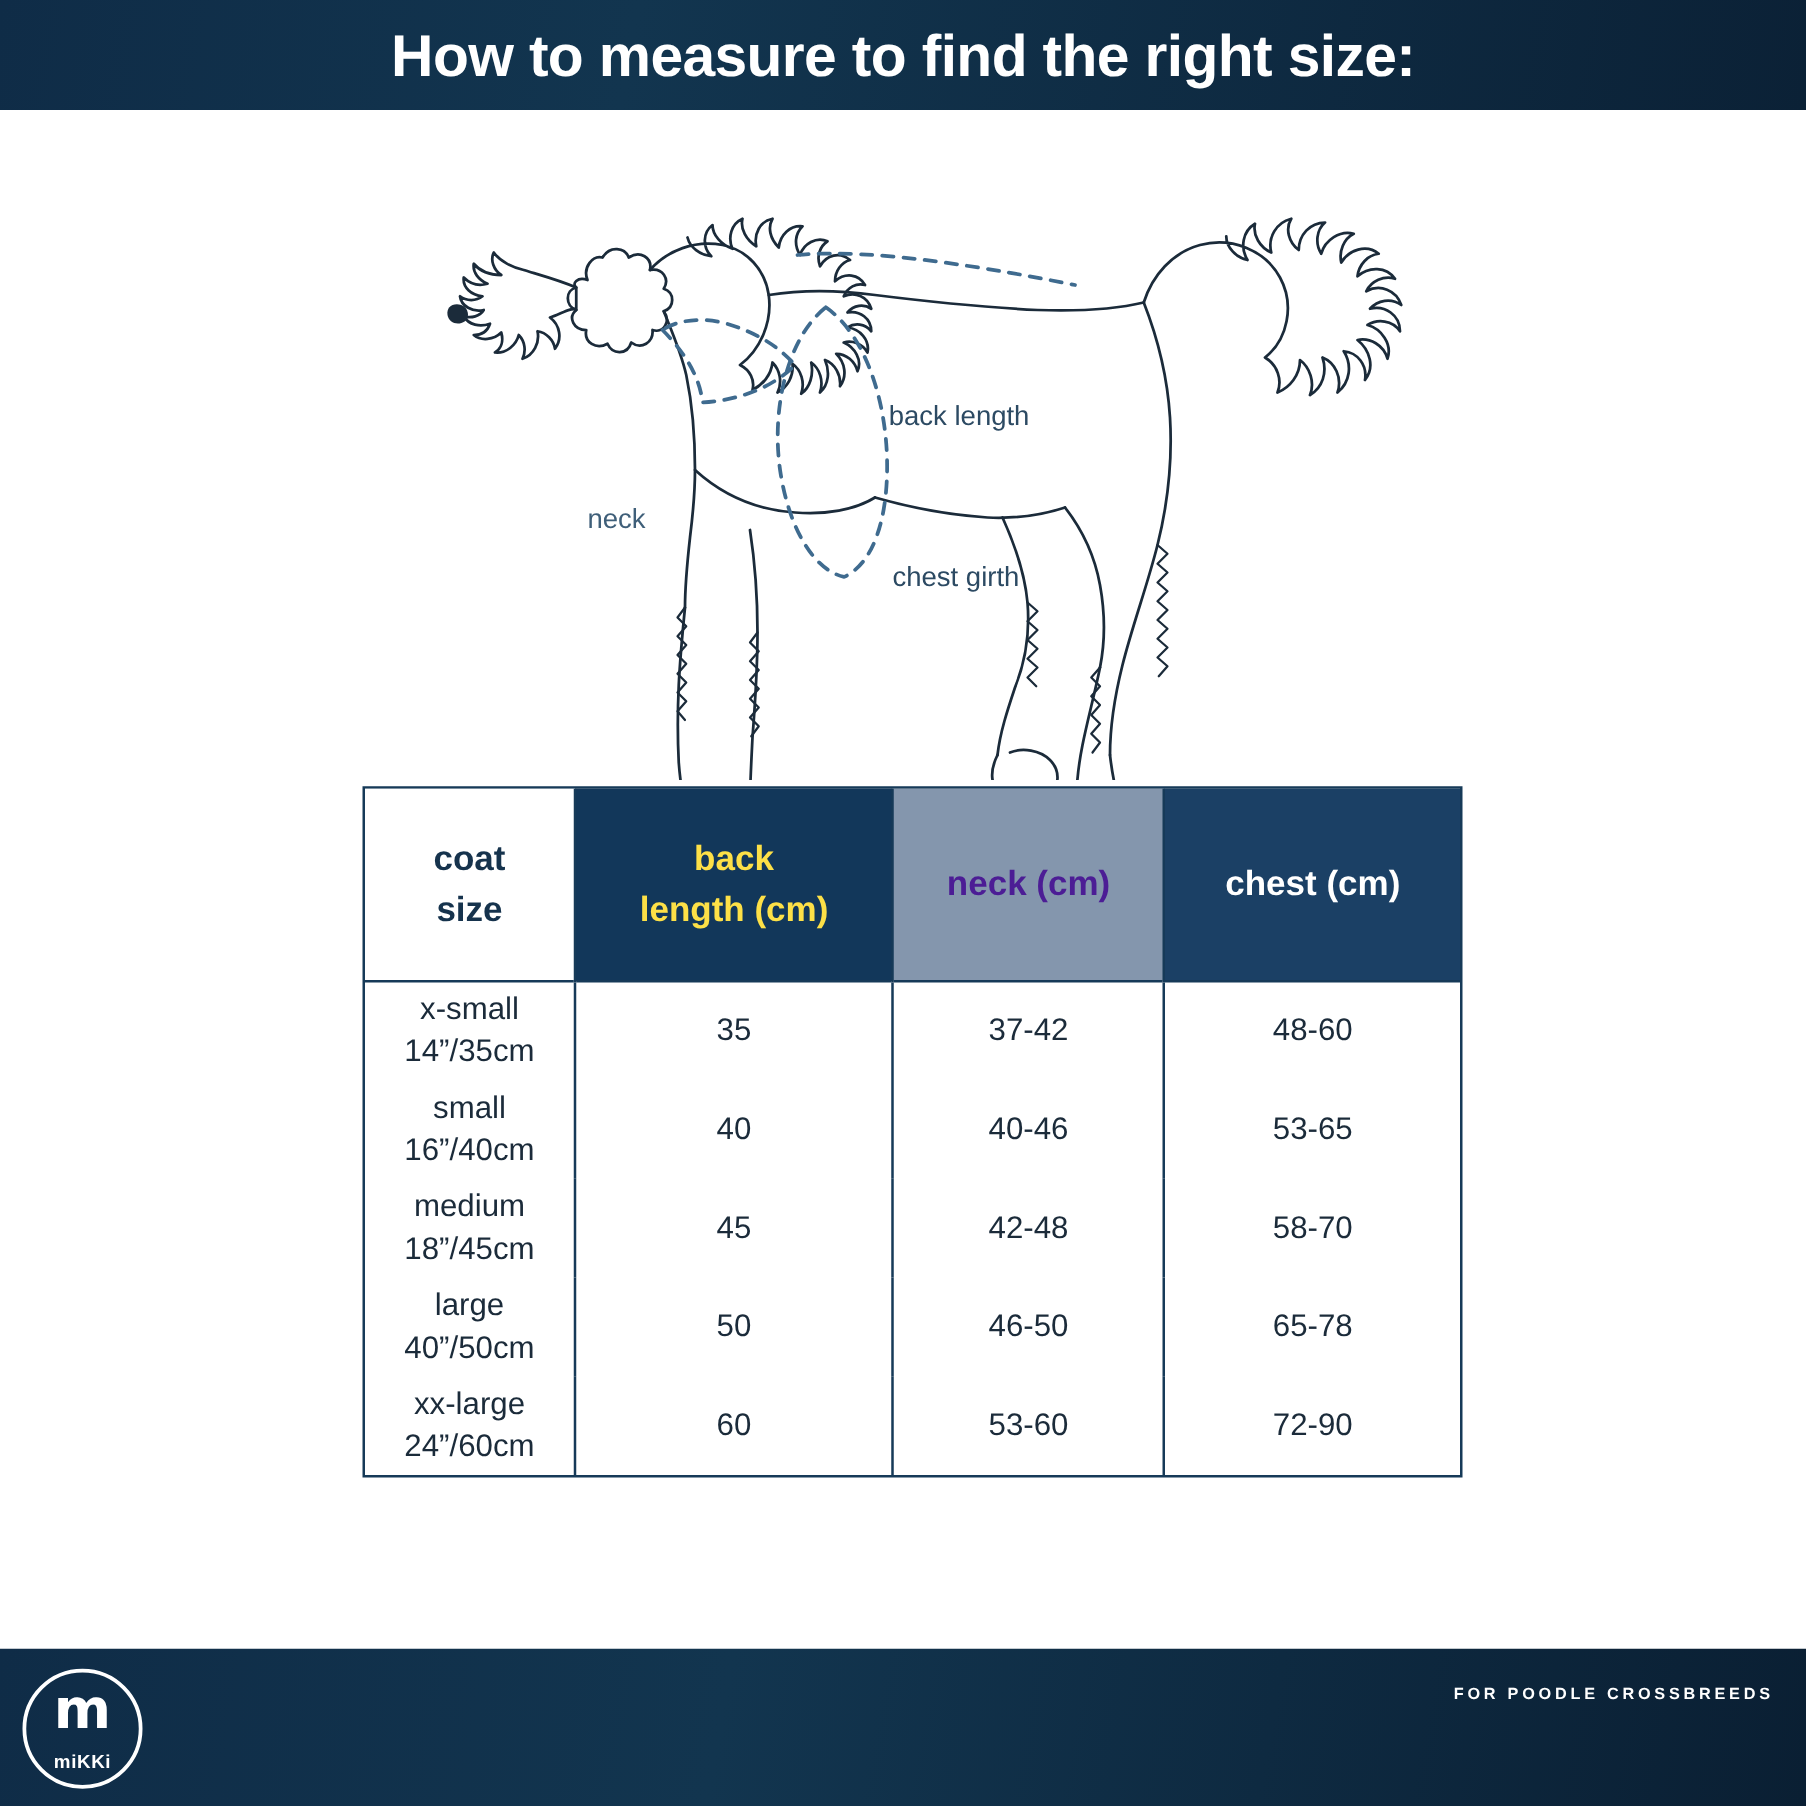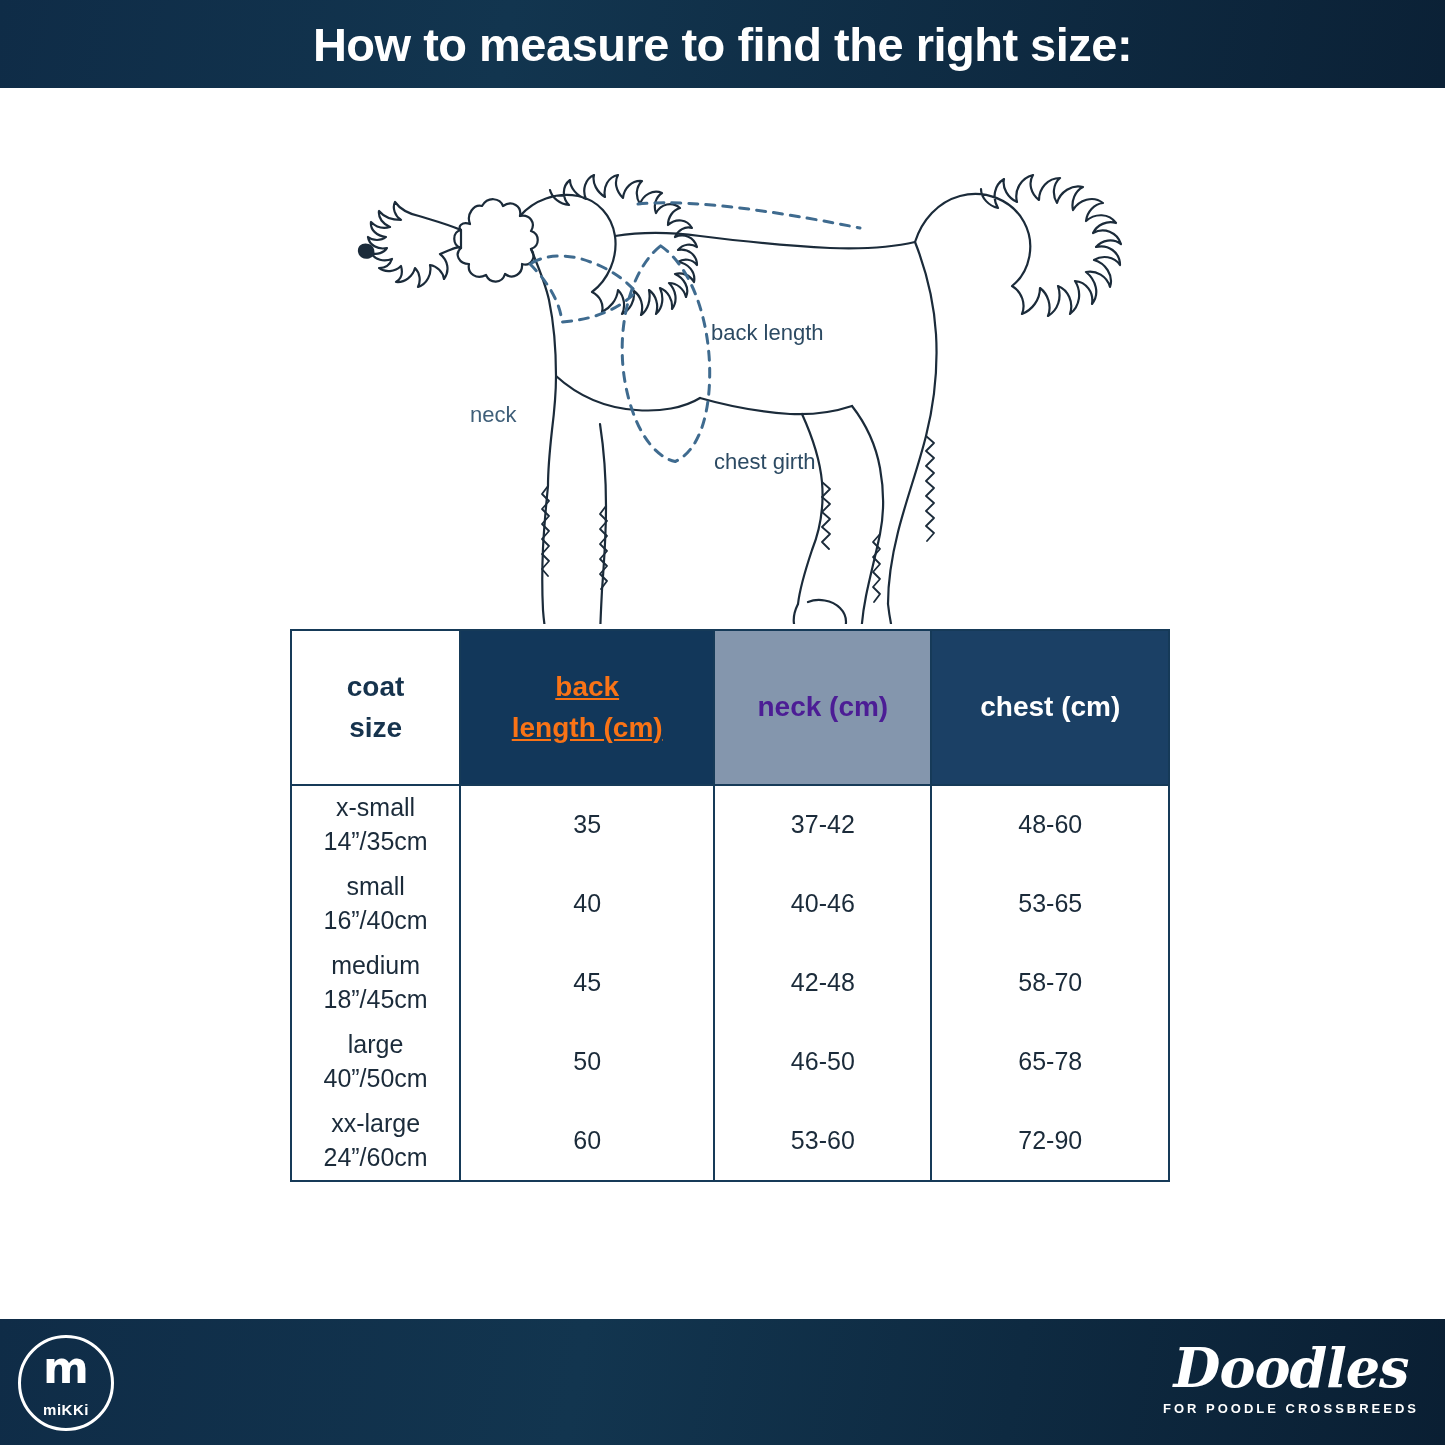--- a/index.html
+++ b/index.html
@@ -67,7 +67,7 @@
   }
   thead th:last-child { border-right: none; }
   th.h-coat  { background: #ffffff; color: #16334d; width: 19.2%; }
-  th.h-back  { background: #12375a; color: #f97316; width: 29%; text-decoration: underline; }
+  th.h-back  { background: #12375a; color: #fde047; width: 29%; }
   th.h-neck  { background: #8496ad; color: #4c1d95; width: 24.8%; }
   th.h-chest { background: #1b4065; color: #ffffff; width: 27%; }
 

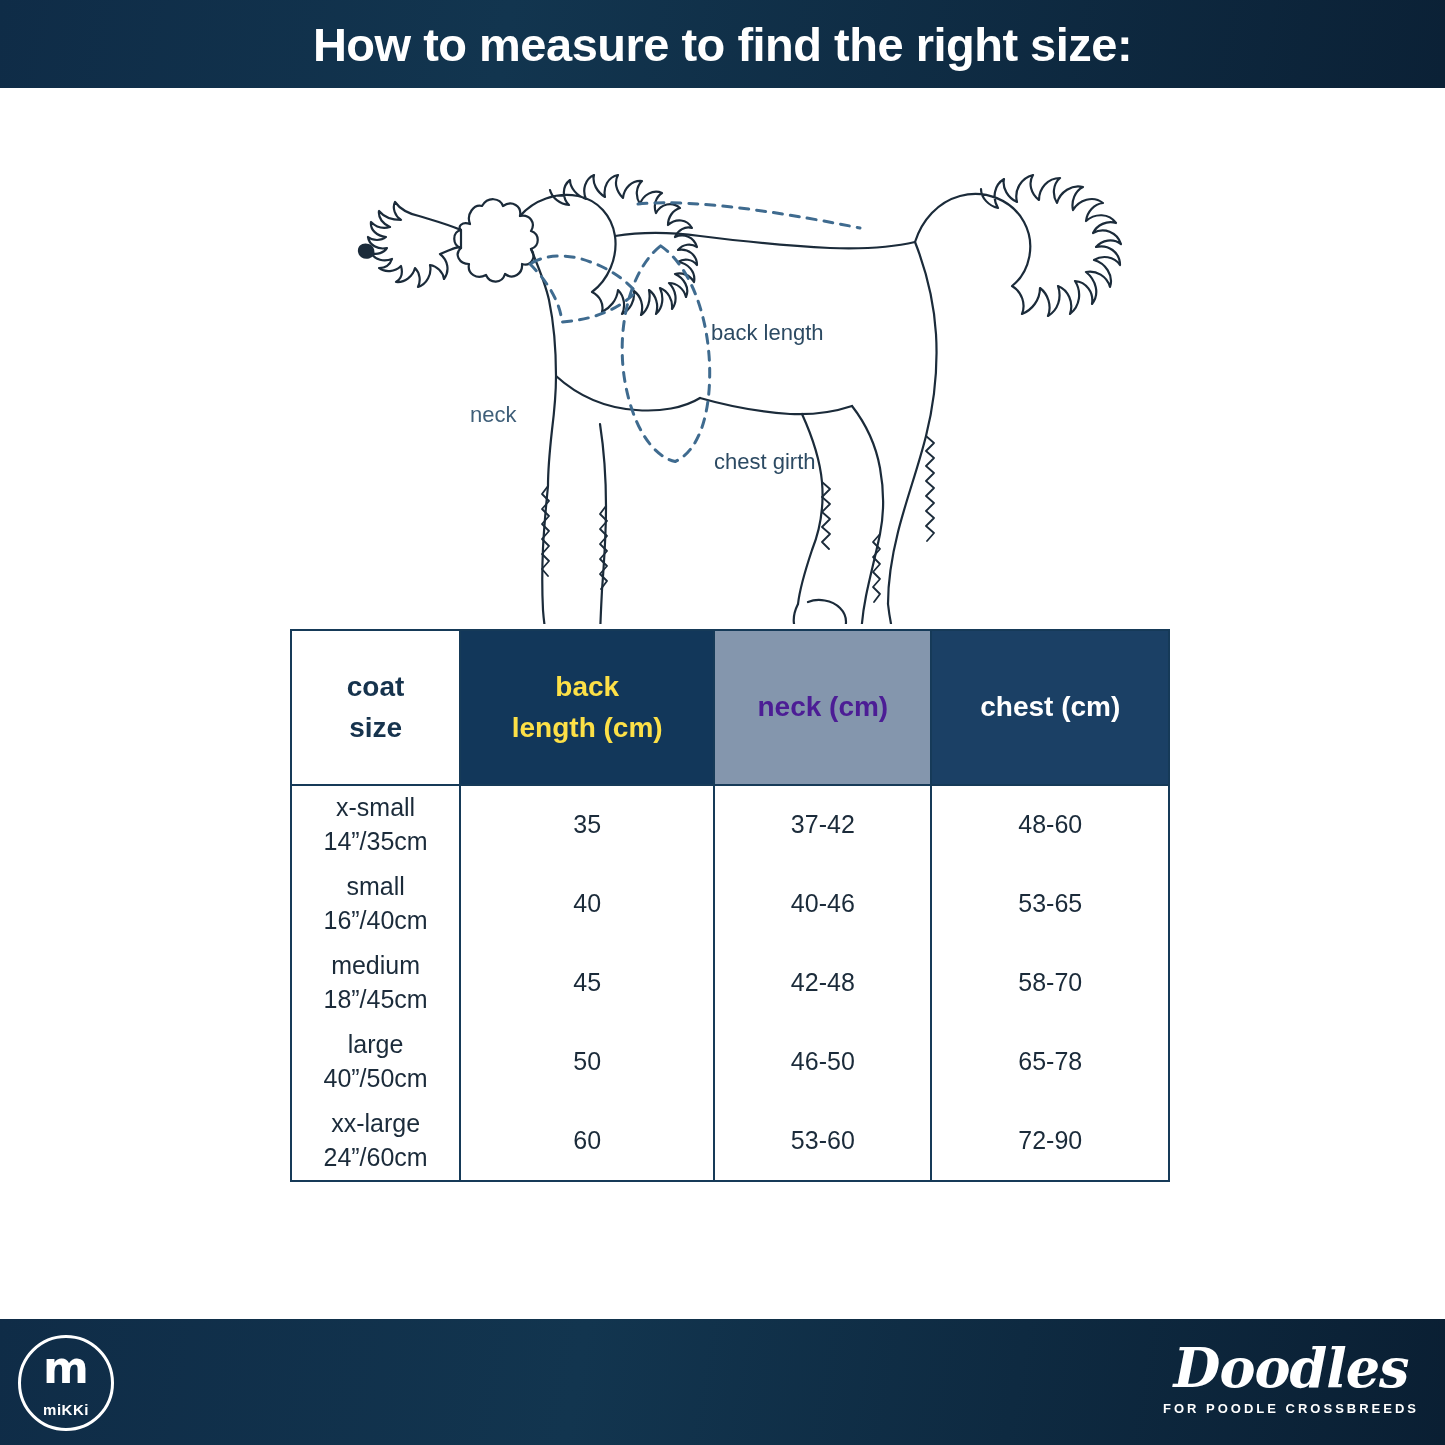--- a/index.html
+++ b/index.html
@@ -321,7 +321,6 @@
       <div class="word">miKKi</div>
     </div>
     <div class="doodles">
-      <div class="name">Doodles</div>
       <div class="tag">FOR POODLE CROSSBREEDS</div>
     </div>
   </div>

